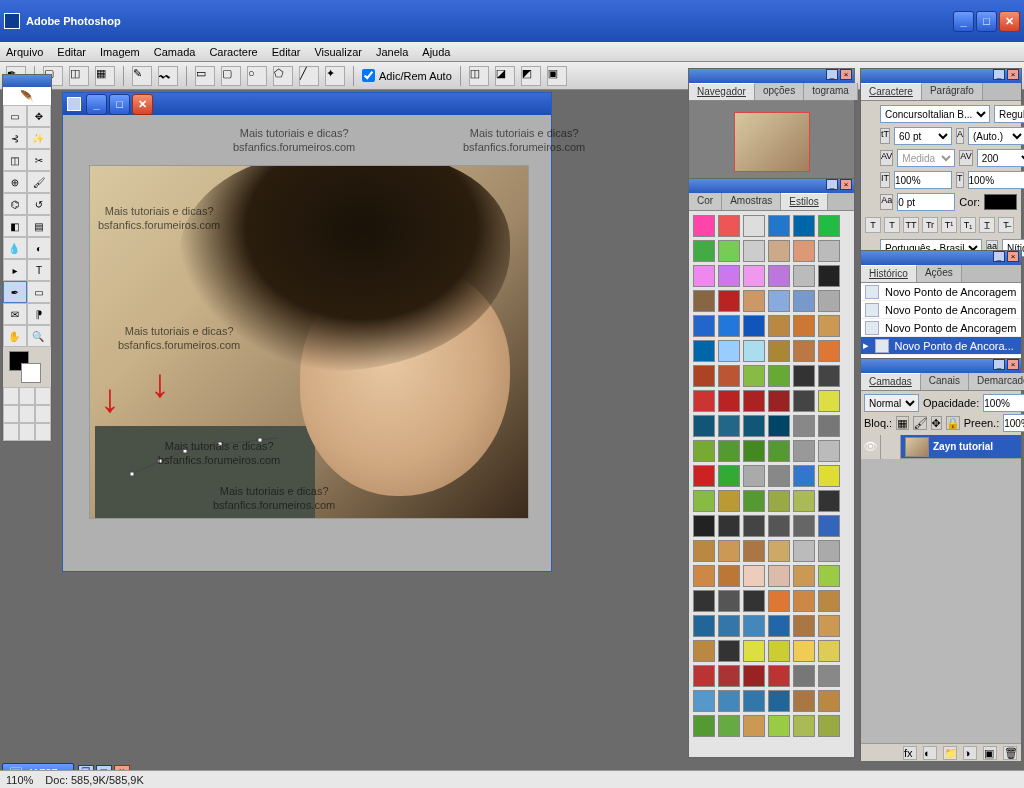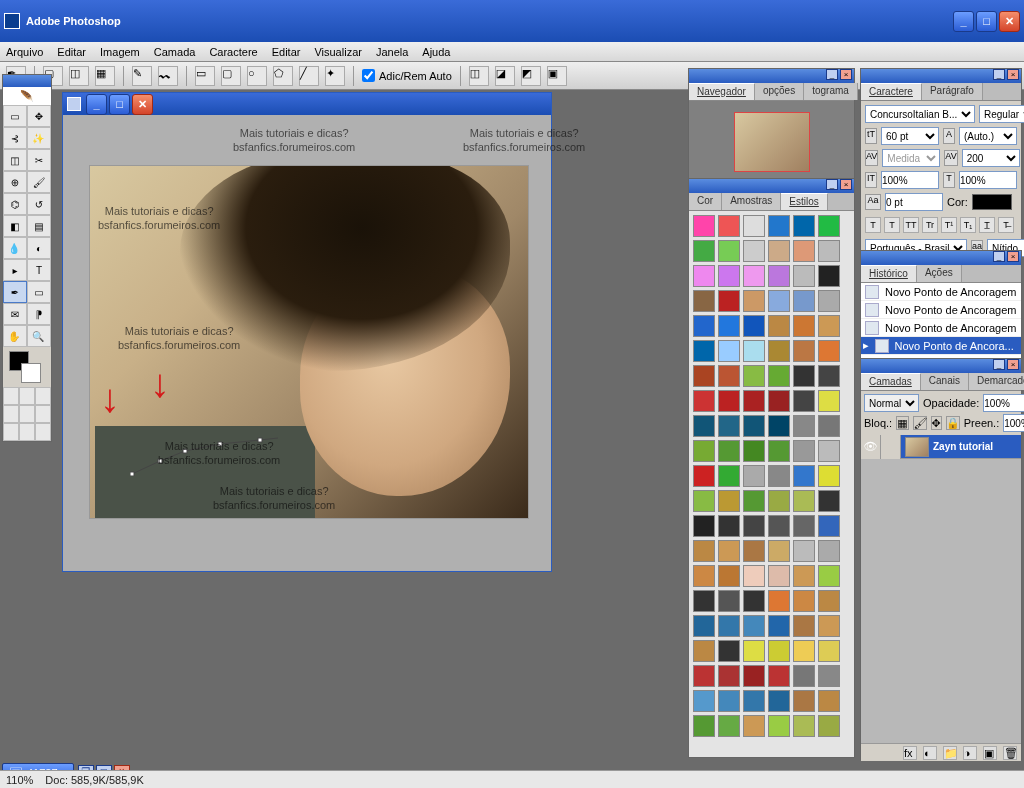--- a/index.html
+++ b/index.html
@@ -72,7 +72,7 @@
 
 .char-panel { left: 860px; top: 68px; width: 162px; }
 .char-body { padding: 4px; display: flex; flex-direction: column; gap: 4px; }
-.char-row { display: flex; gap: 4px; align-items: center; }
+.char-row { display: flex; gap: 4px; align-items: center; margin-left: 15px; }
 .char-row .lbl { width: 16px; height: 16px; background: #e0e0e0; border: 1px solid #999; font-size: 9px; text-align: center; }
 .char-row select, .char-row input { flex: 1; height: 18px; font-size: 10px; border: 1px solid #7a9ac8; background: #fff; }
 .char-row .half { width: 58px; flex: none; }

